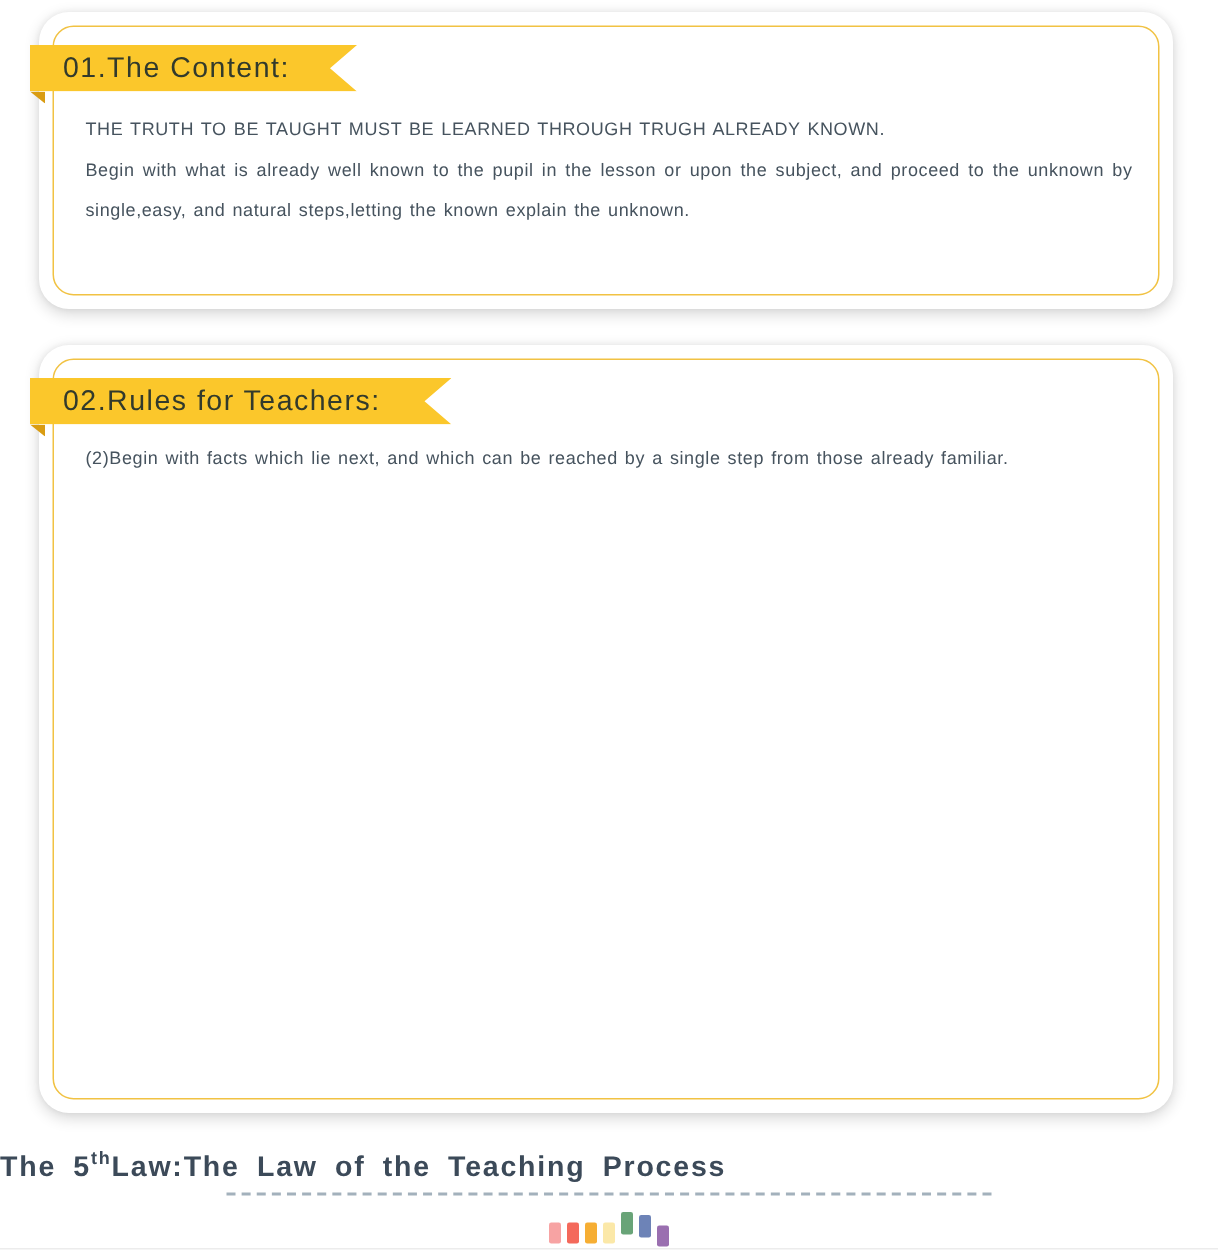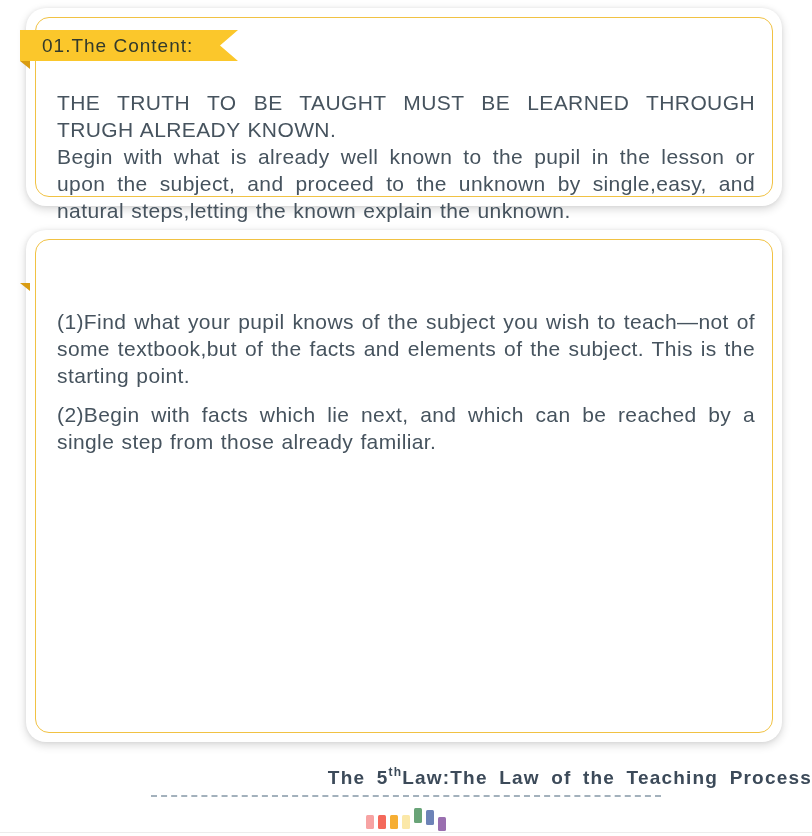--- a/index.html
+++ b/index.html
@@ -29,9 +29,9 @@
 
   
   .card-content { position:absolute; left:31px; right:27px; z-index:2;
-                  color:#46535e; font-size:21px; line-height:27px;
+                  color:#46535e; font-size:12px; line-height:27px;
                   letter-spacing:0.4px; word-spacing:1px;
-                  text-align:justify;margin-top:16px; }
+                  text-align:justify; }
   .card-1 .card-content { top:65px; }
   .card-2 .card-content { top:62px; }
   .card-content p { margin:0 0 12px 0; }

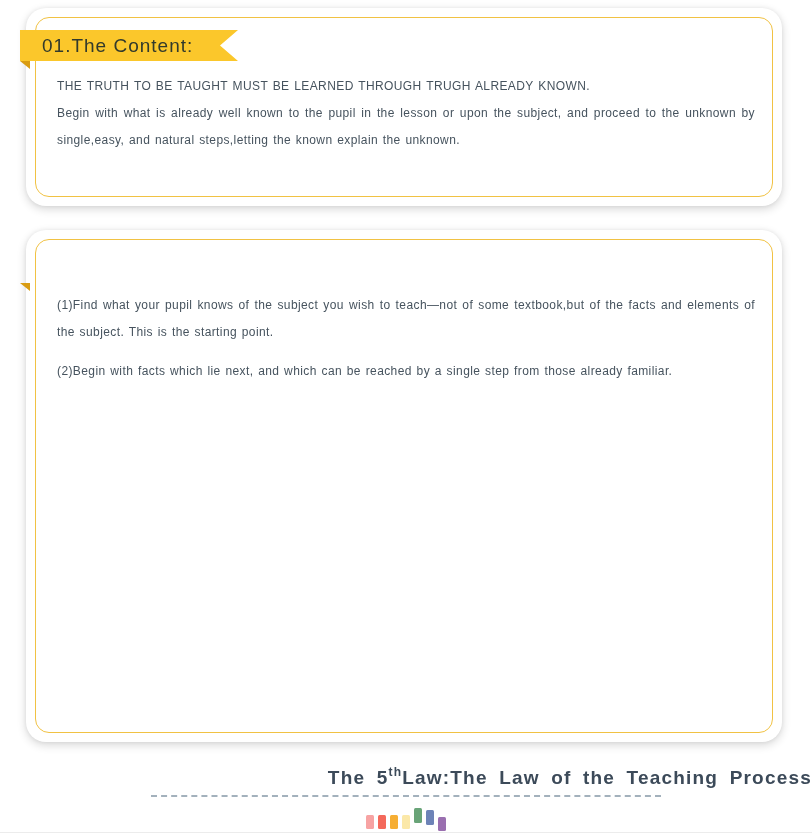--- a/index.html
+++ b/index.html
@@ -69,6 +69,9 @@
 
   <section class="card card-2">
     <div class="card-inner"></div>
+    <div class="ribbon ribbon-2">
+      <span>02.Rules for Teachers:</span>
+    </div>
     <span class="ribbon-fold"></span>
     <div class="card-content">
       <p>(1)Find what your pupil knows of the subject you wish to teach—not of some textbook,but of the facts and elements of the subject. This is the starting point.</p>

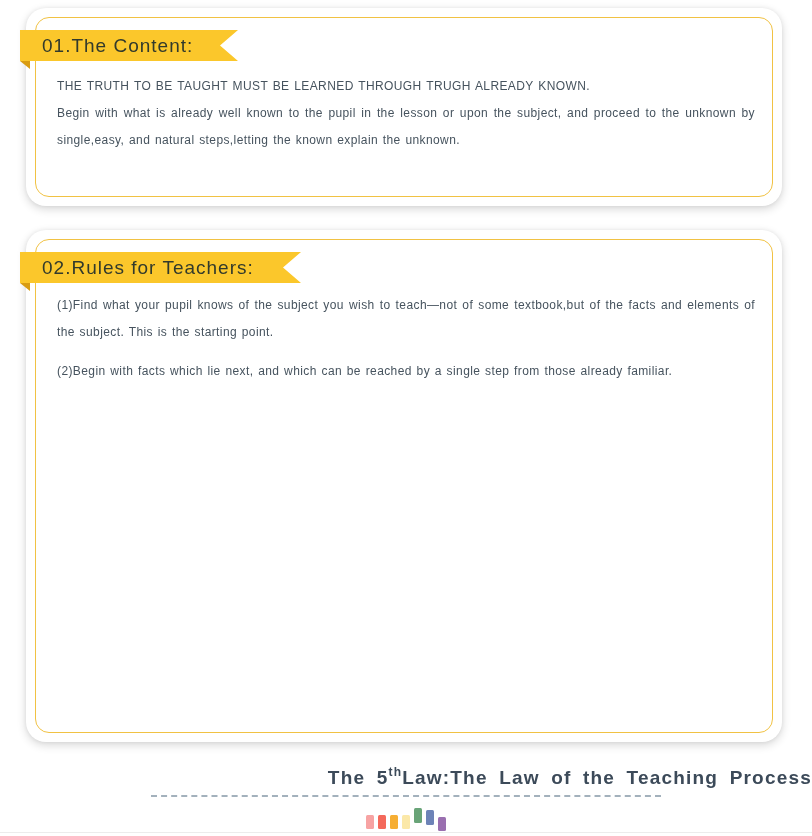--- a/index.html
+++ b/index.html
@@ -74,7 +74,6 @@
     </div>
     <span class="ribbon-fold"></span>
     <div class="card-content">
-      <p>(1)Find what your pupil knows of the subject you wish to teach—not of some textbook,but of the facts and elements of the subject. This is the starting point.</p>
       <p>(2)Begin with facts which lie next, and which can be reached by a single step from those already familiar.</p>
     </div>
   </section>

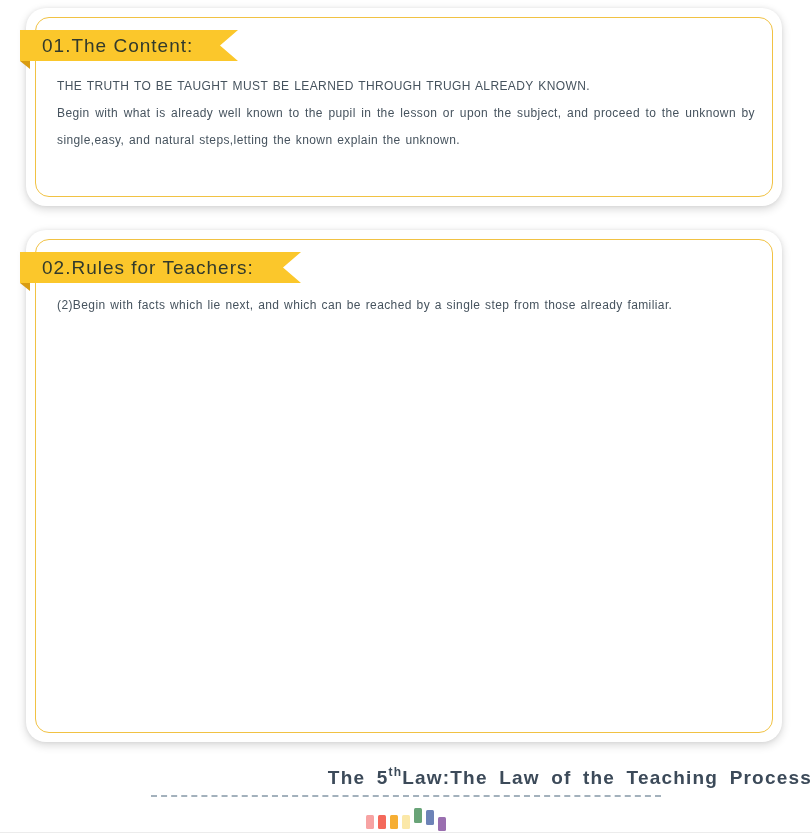--- a/index.html
+++ b/index.html
@@ -39,7 +39,7 @@
   .lead-line { display:block; }
 
   
-  .footer-title { position:absolute; top:766px; left:0; width:100%; text-align:right;
+  .footer-title { position:absolute; top:766px; left:0; width:100%; text-align:left;
                   font-size:19px; font-weight:700; color:#3c4a59;
                   letter-spacing:1.2px; word-spacing:5px; }
   .footer-title sup { font-size:12px; position:relative; top:-1px; font-weight:700; }

